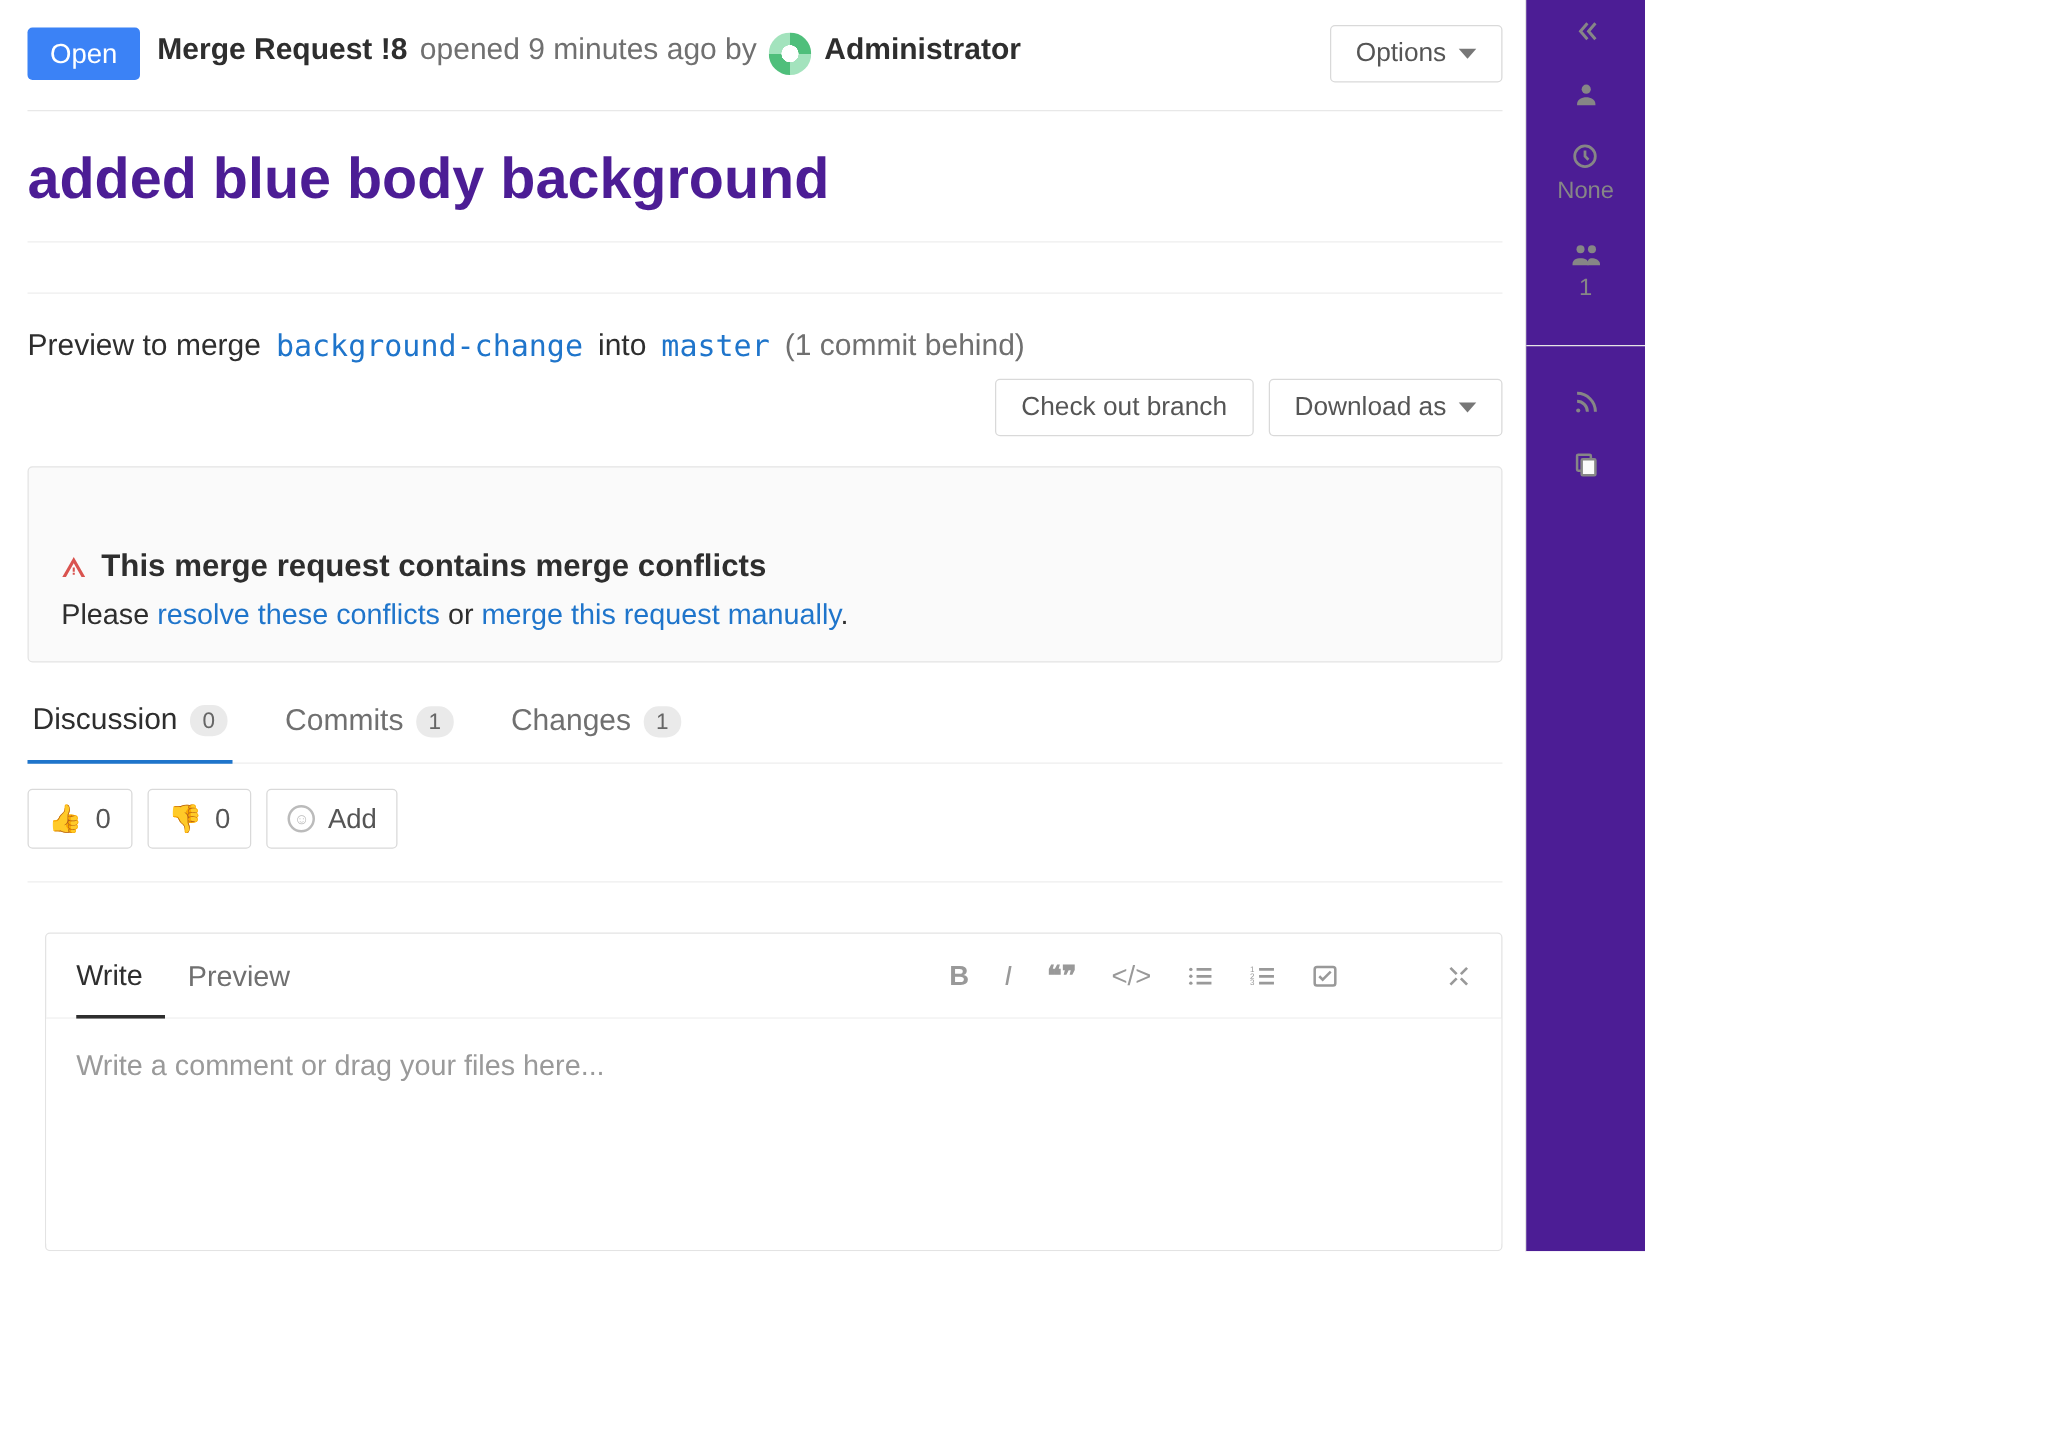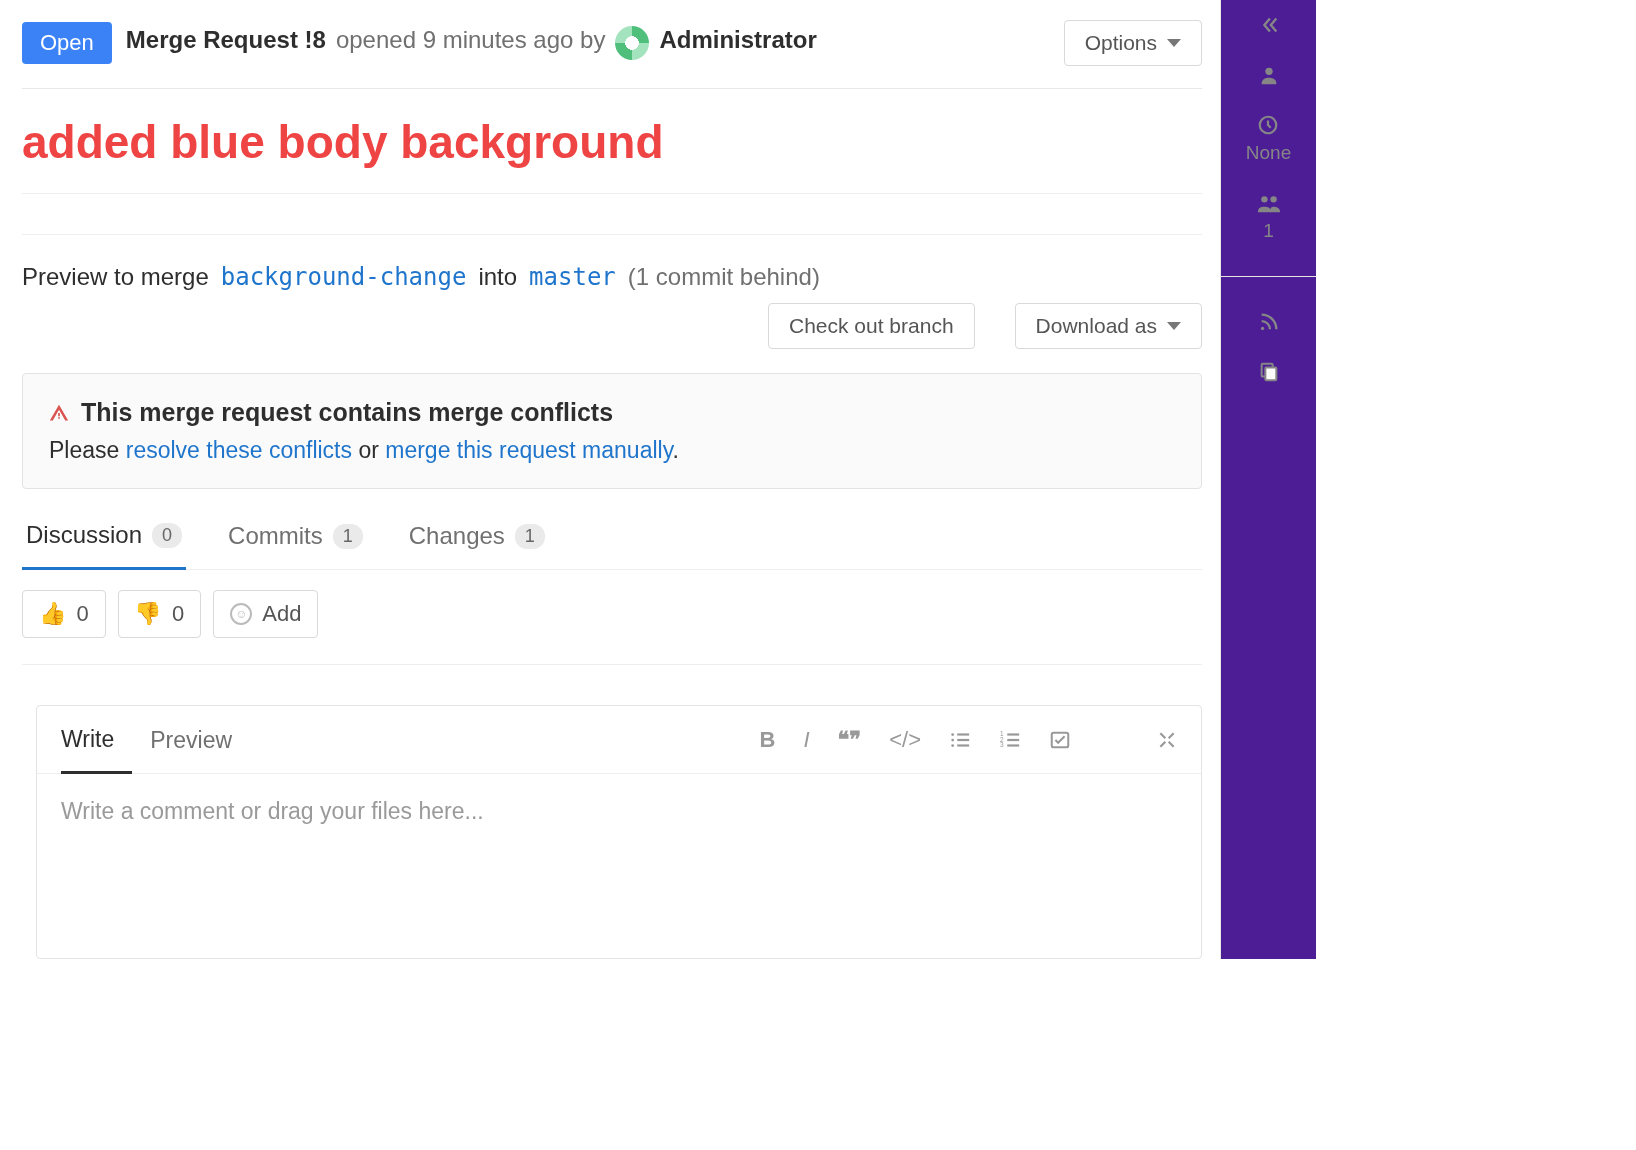--- a/index.html
+++ b/index.html
@@ -61,7 +61,6 @@
       display: inline-flex;
       align-items: center;
       gap: 10px;
-      margin-left: 28px;
     }
     .caret-down {
       display: inline-block;

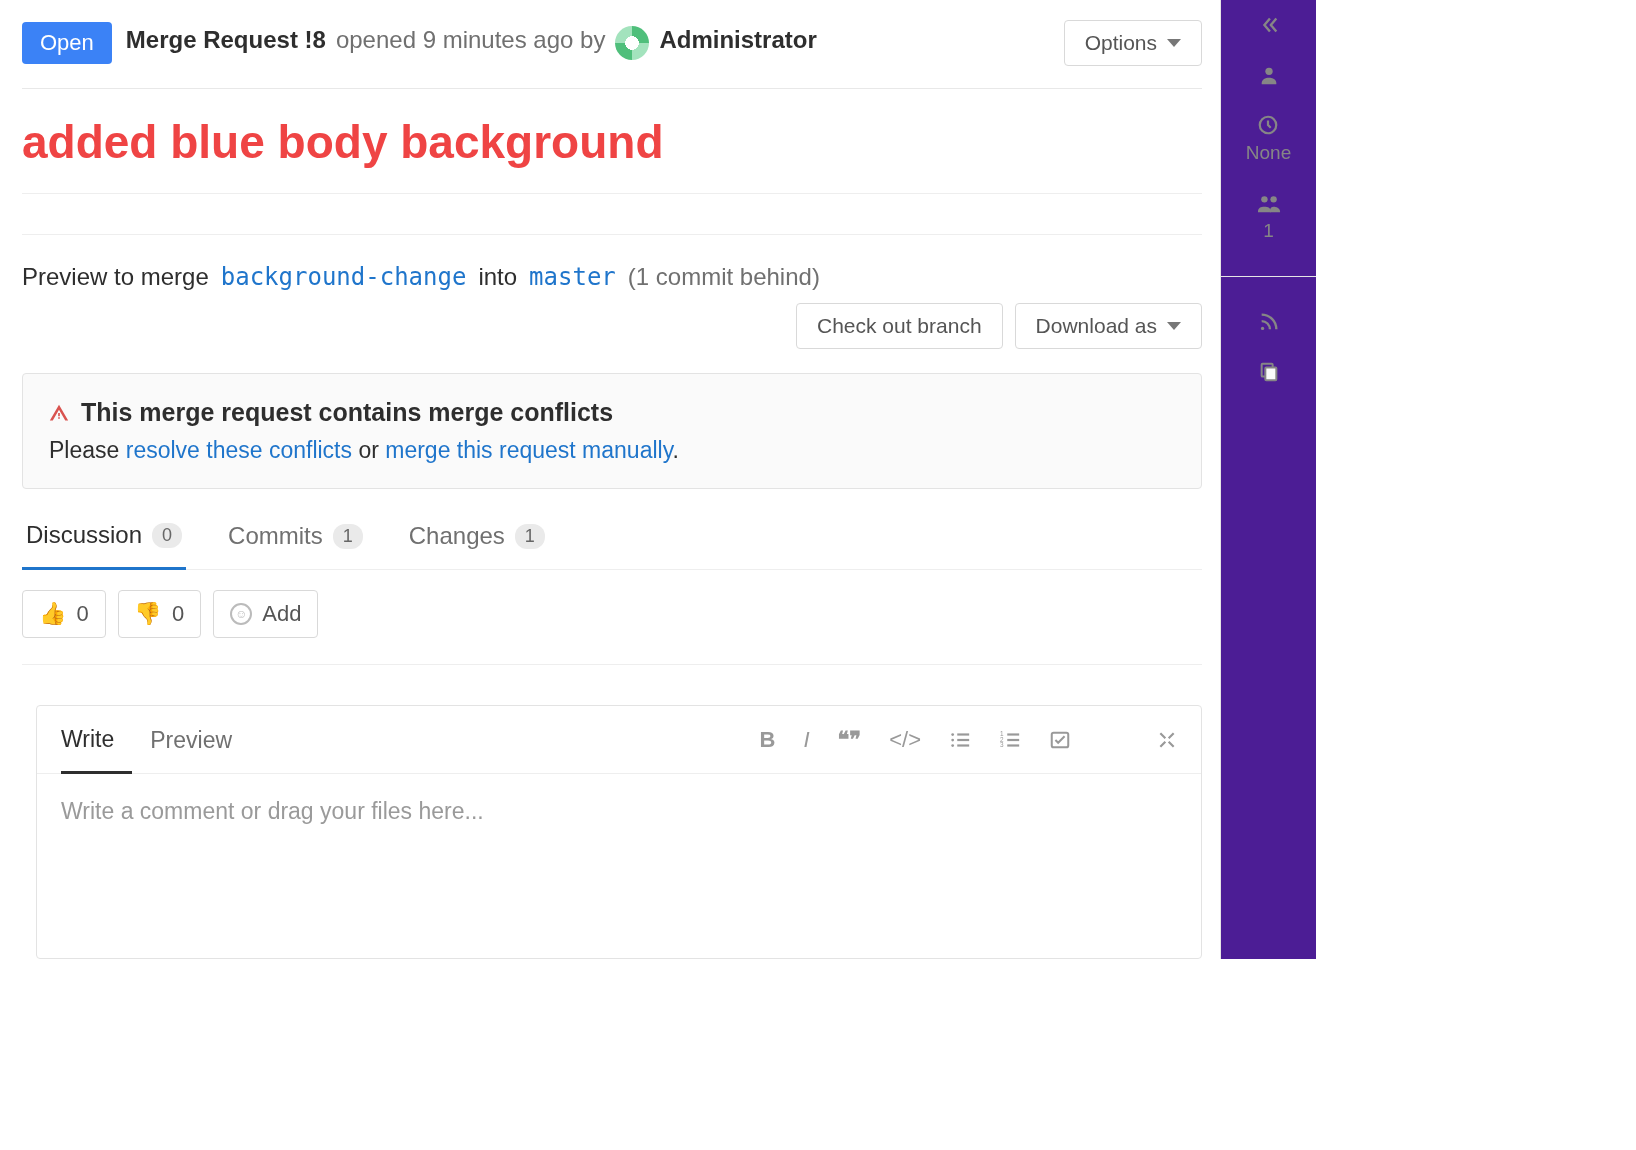--- a/index.html
+++ b/index.html
@@ -76,7 +76,7 @@
       font-weight: 700;
       padding: 26px 0 24px;
       border-bottom: 1px solid #eee;
-      color: #ef4444;
+      color: #4c1d95;
     }
     .spacer-line { border-bottom: 1px solid #eee; margin-top: 40px; }
 

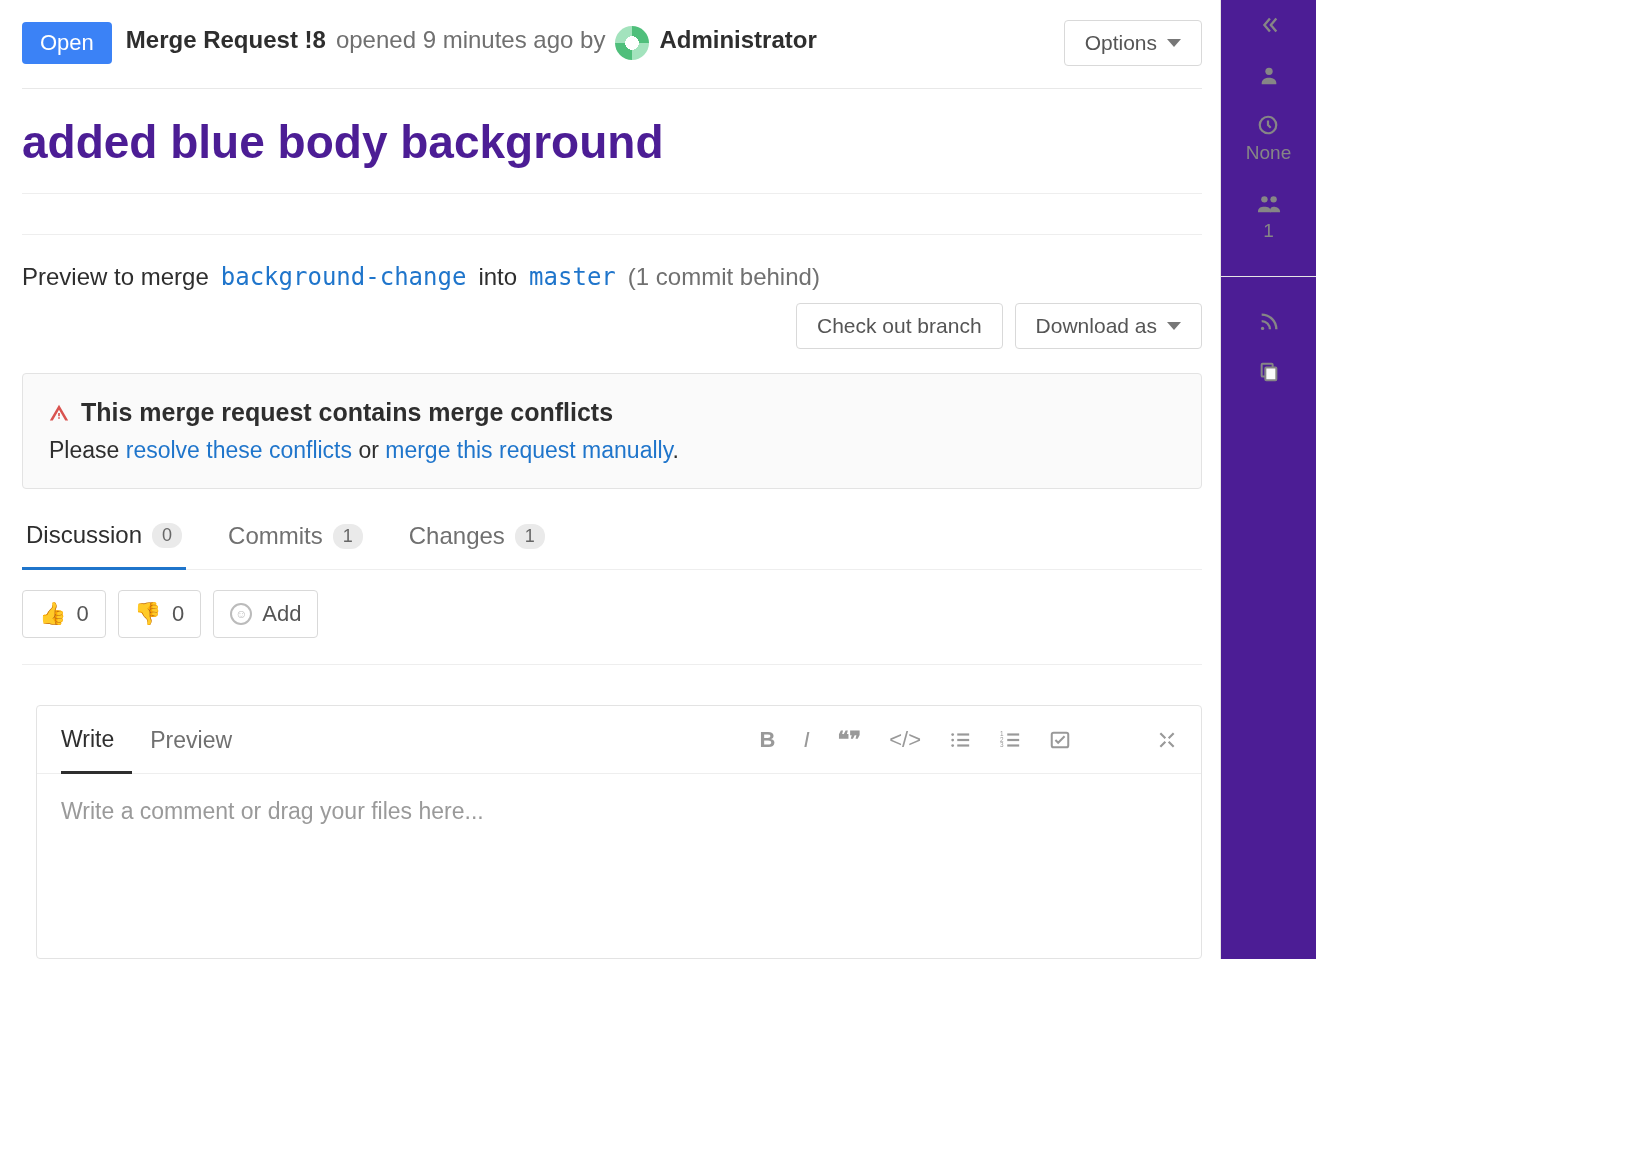--- a/index.html
+++ b/index.html
@@ -113,6 +113,7 @@
       align-items: center;
       gap: 12px;
       margin-bottom: 10px;
+      margin-top: 41px;
     }
     .warn-icon { color: #d9534f; font-size: 22px; }
     .conflict-body { font-size: 23px; color: #2e2e2e; }

